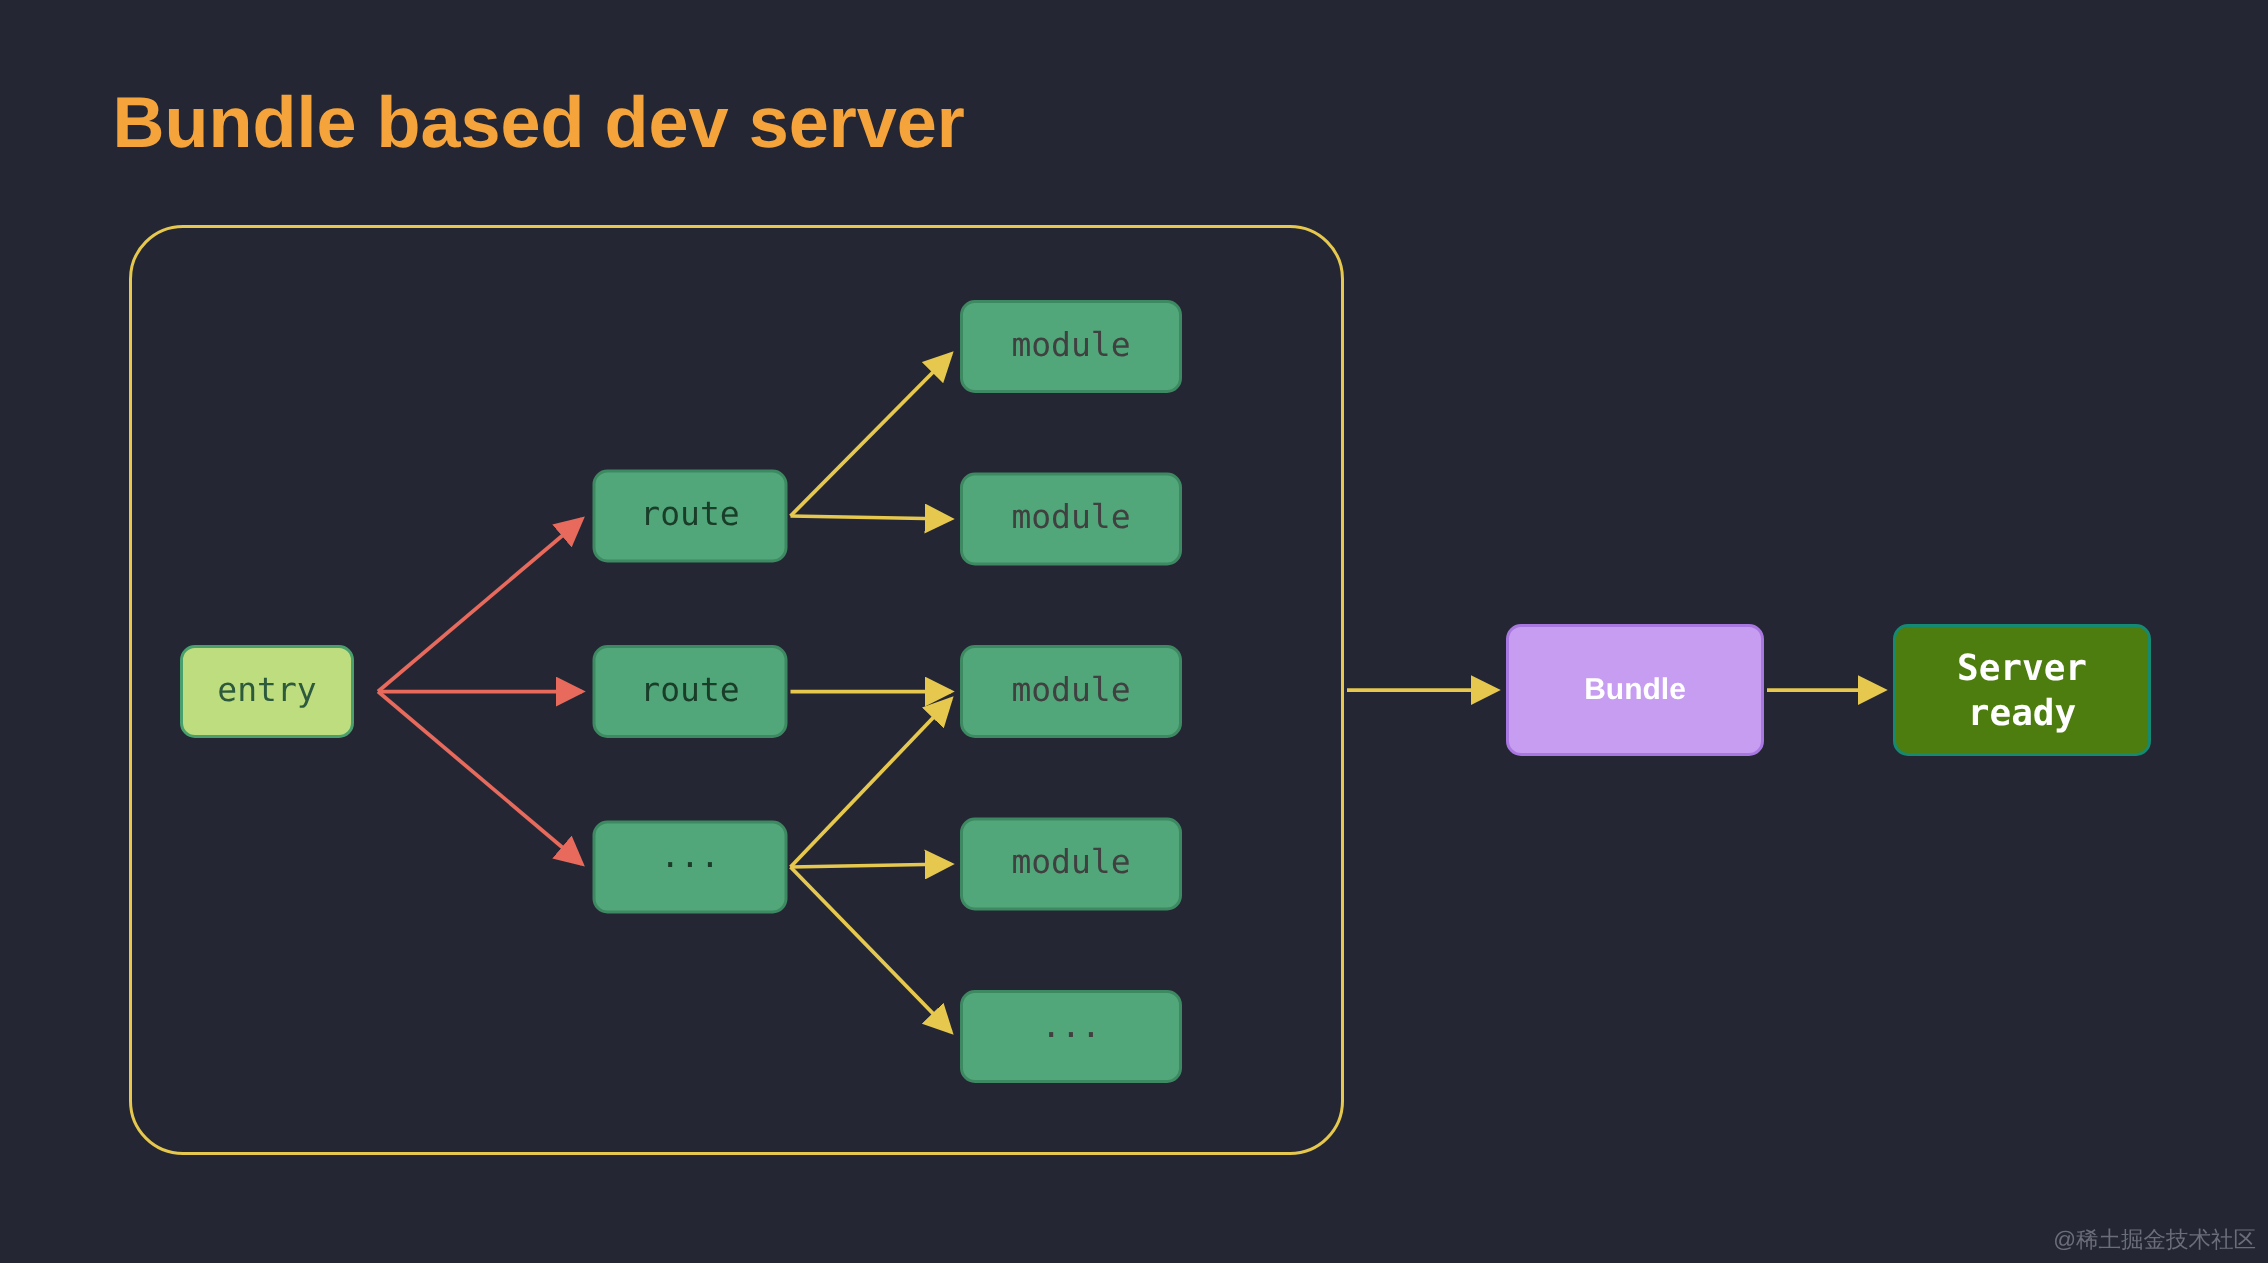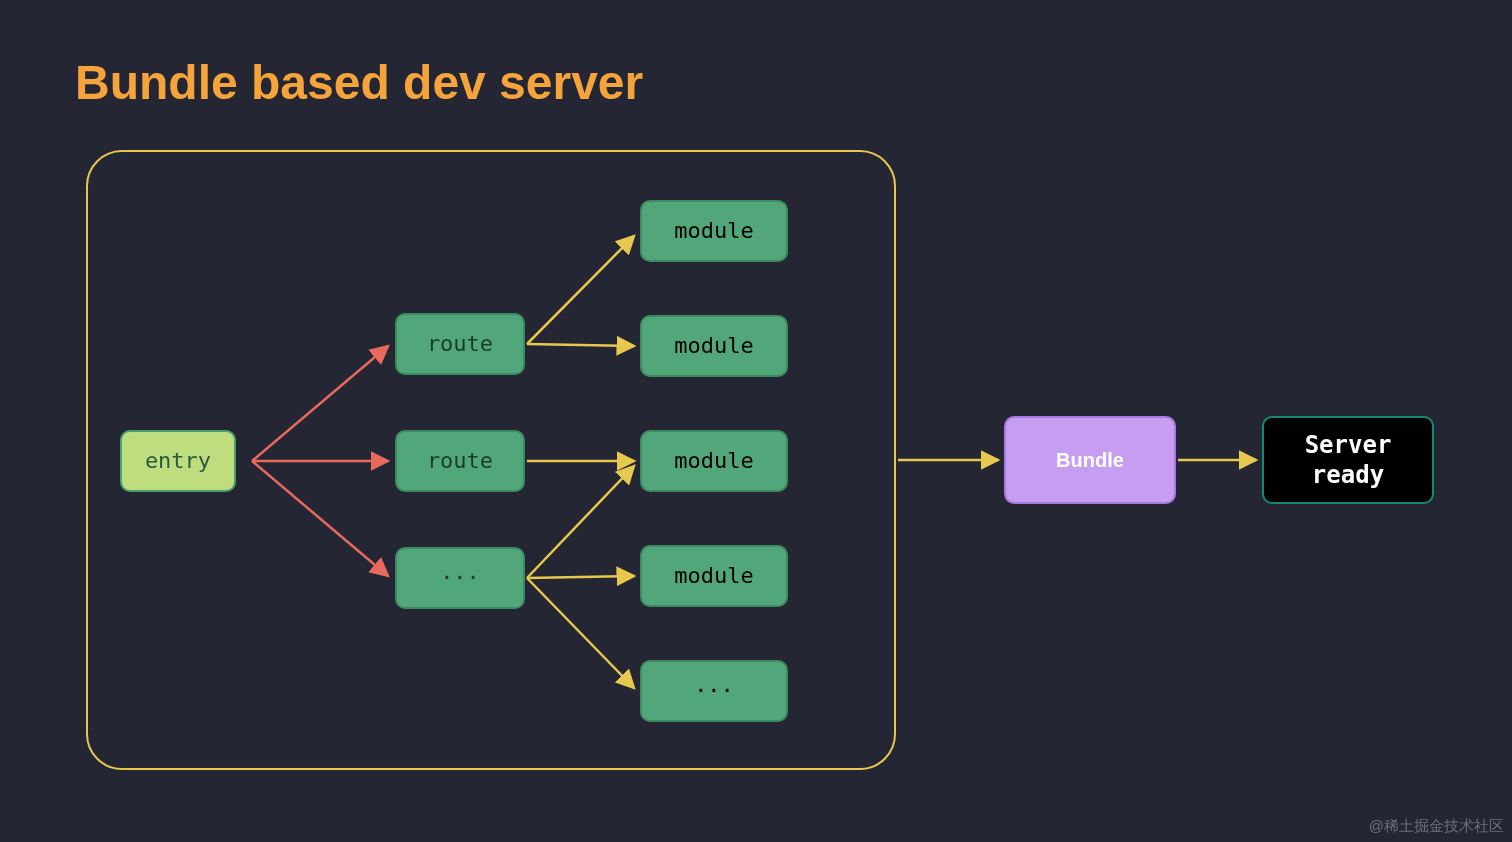--- a/index.html
+++ b/index.html
@@ -55,7 +55,7 @@
     width: 148px; height: 62px;
     background: #52a77a;
     border: 2px solid #3d8a62;
-    color: #000000;
+    color: #404040;
   }
   .node-bundle {
     width: 172px; height: 88px;

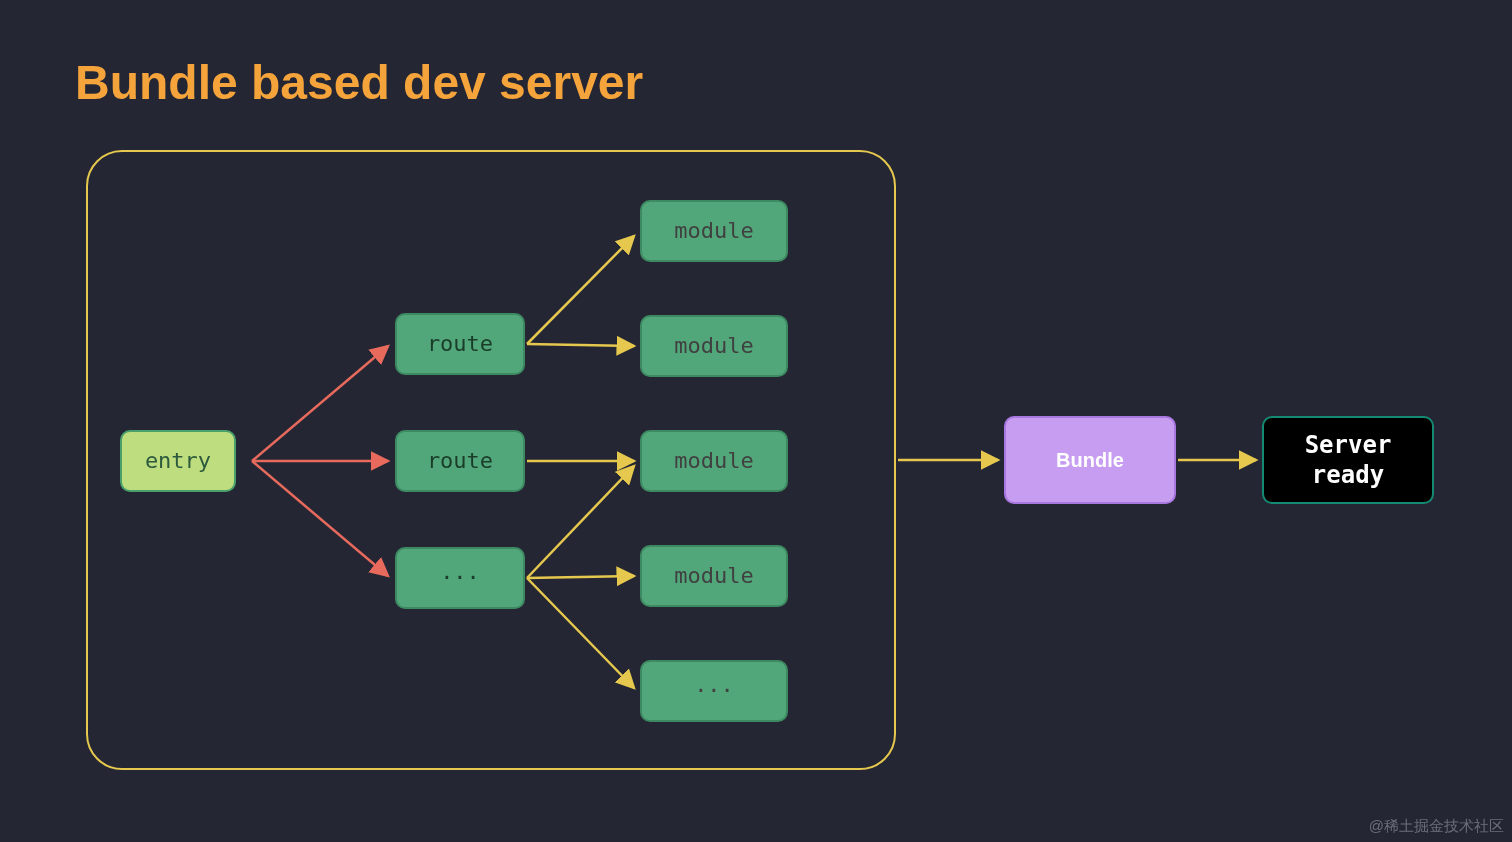--- a/index.html
+++ b/index.html
@@ -68,7 +68,7 @@
   }
   .node-server {
     width: 172px; height: 88px;
-    background: #000000;
+    background: #4d7c0f;
     border: 2px solid #158a72;
     color: #ffffff;
     font-family: ui-monospace, "SF Mono", Menlo, Consolas, monospace;

